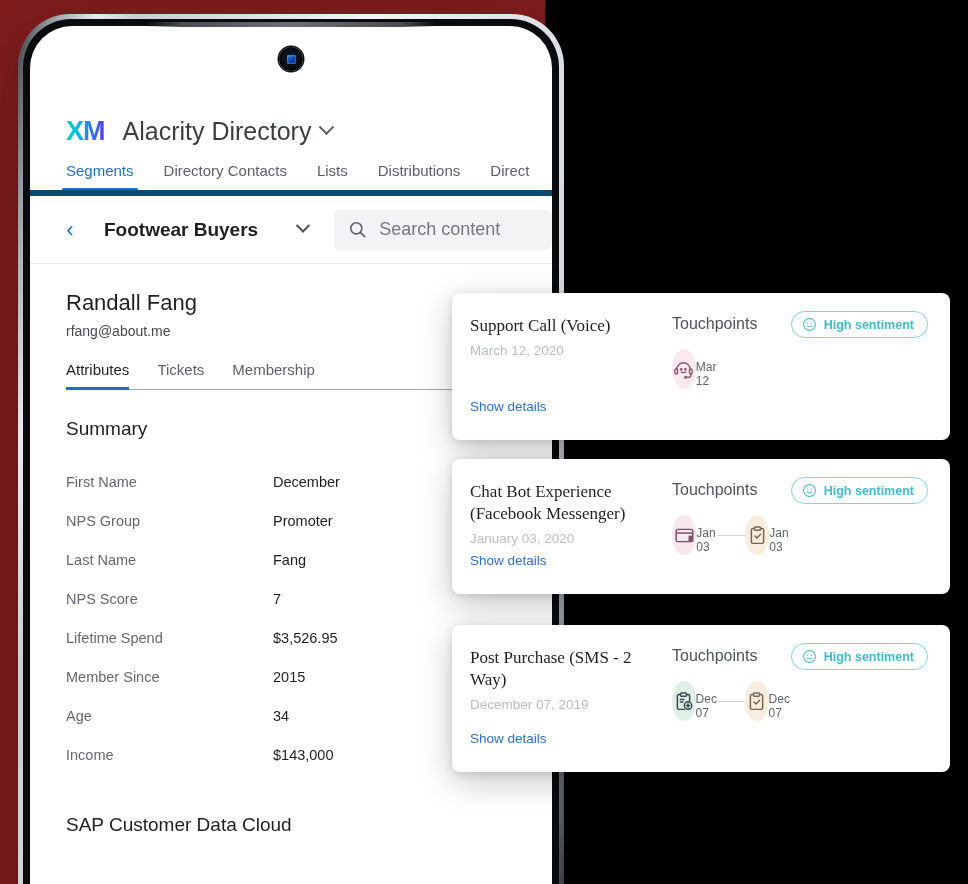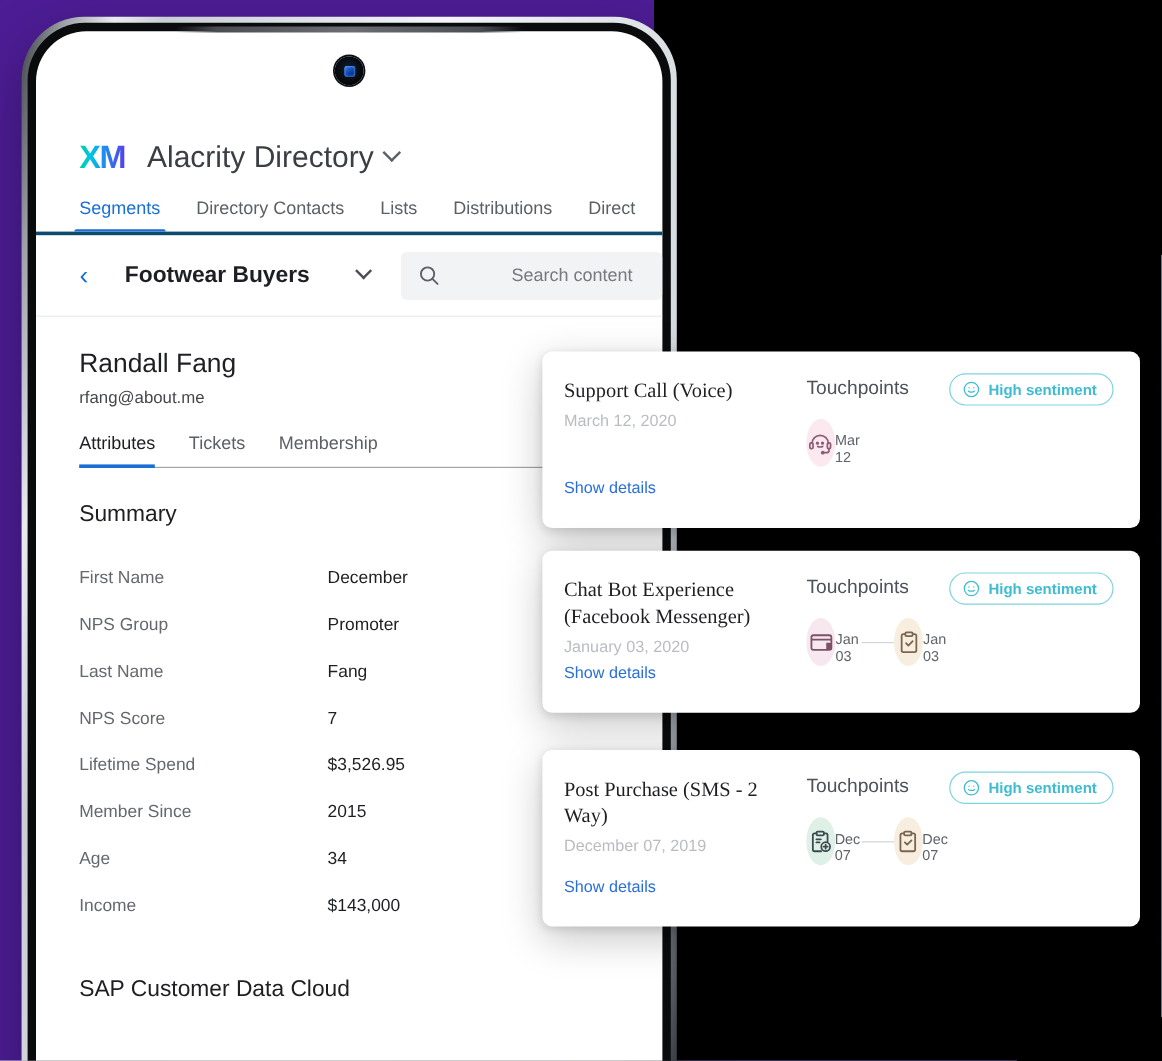--- a/index.html
+++ b/index.html
@@ -9,7 +9,7 @@
     font-family: "Liberation Sans", sans-serif;
     overflow: hidden;
   }
-  #stage { position: relative; width: 968px; height: 884px; background: #4c1d95; }
+  #stage { position: relative; width: 968px; height: 884px; background: #7f1d1d; }
 
   
   .backdrop {

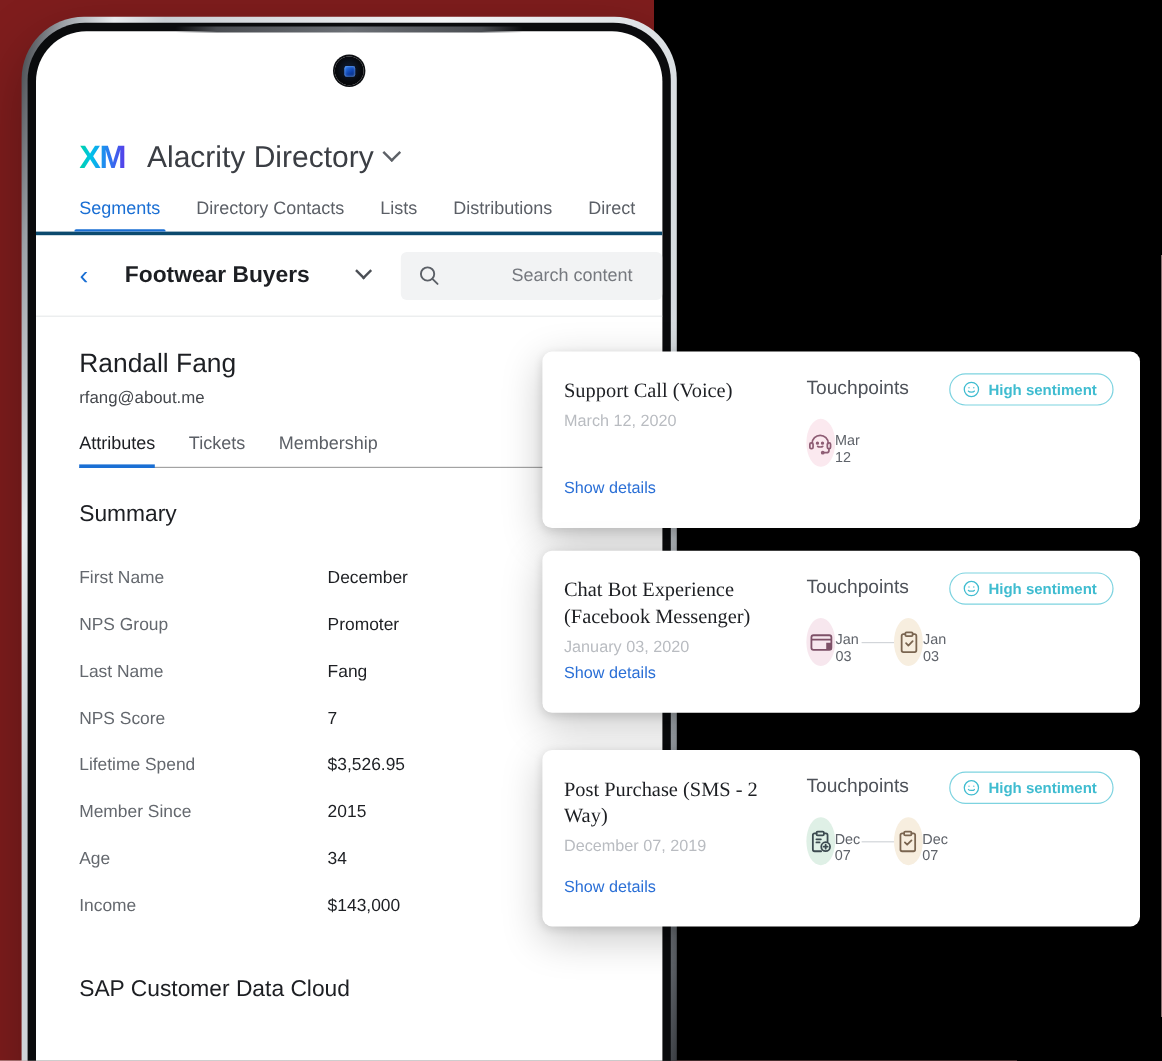--- a/index.html
+++ b/index.html
@@ -83,7 +83,7 @@
   .tabs {
     display: flex; align-items: flex-end; gap: 30px;
     padding: 0 0 0 36px; height: 42px;
-    border-bottom: 3px solid #0c4a6e; position: relative;
+    border-bottom: 6px solid #0c4a6e; position: relative;
     white-space: nowrap; overflow: hidden;
   }
   .tab {

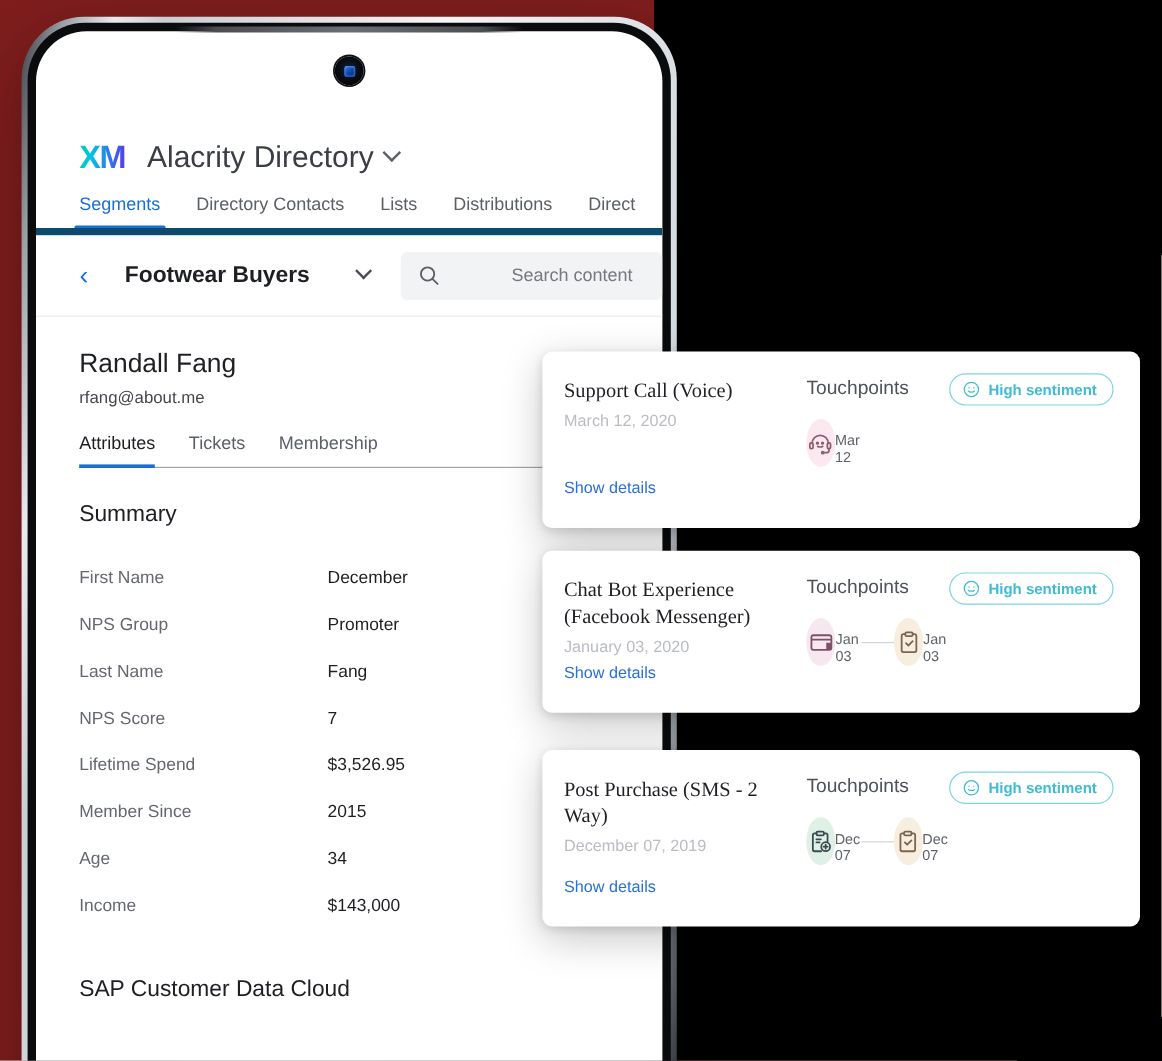--- a/index.html
+++ b/index.html
@@ -114,7 +114,7 @@
     margin-left: 26px; flex: 1; height: 40px; background: #f2f3f4; border-radius: 5px;
     display: flex; align-items: center; gap: 12px; padding: 0 14px;
   }
-  .search .sp { font-size: 15px; color: #76797f; margin-left: 47px; }
+  .search .sp { font-size: 18px; color: #76797f; }
 
   
   .profile { padding: 26px 0 0 36px; }

